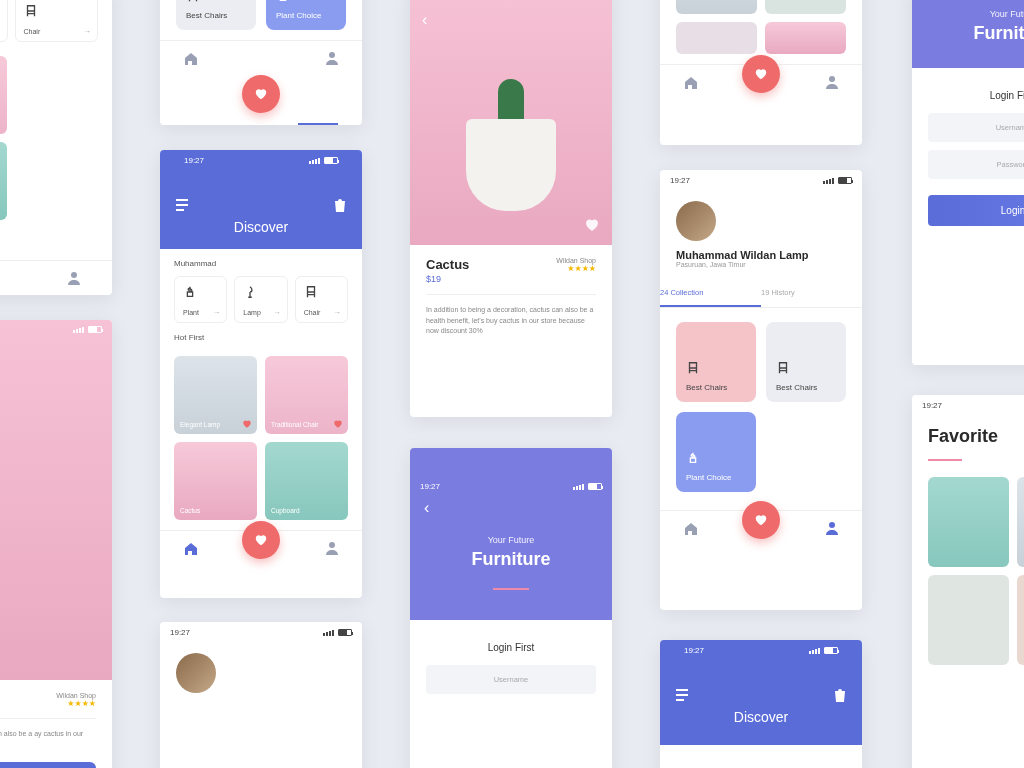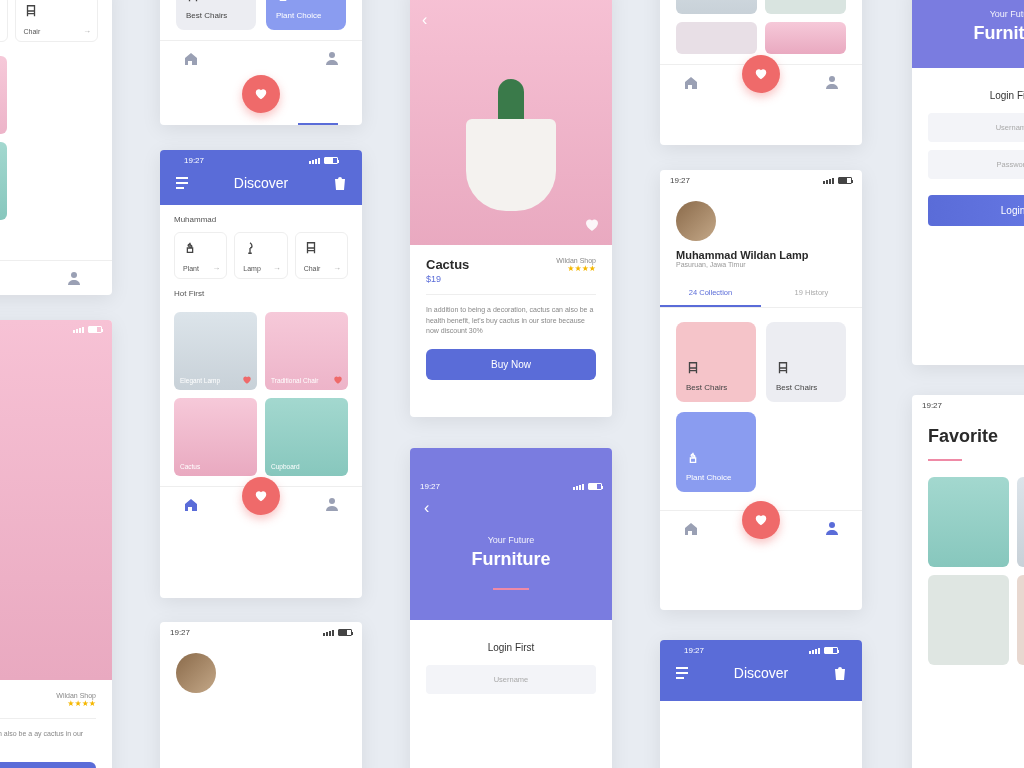--- a/index.html
+++ b/index.html
@@ -27,7 +27,7 @@
   
   .disc-head{background:#5a6cd8;padding:0 14px 14px;color:#fff;}
   .disc-top{display:flex;align-items:center;justify-content:space-between;padding-top:8px;}
-  .disc-title{font-size:14px;font-weight:500;}
+  .disc-title{font-size:14px;font-weight:500;margin-top:44px;}
   .menu-ic,.bag-ic{width:16px;height:16px;fill:#fff;}
   .search{background:#fff;border-radius:6px;display:flex;align-items:center;padding:7px 10px;margin-top:10px;}
   .search-ic{width:10px;height:10px;fill:#aaa;margin-right:8px;}

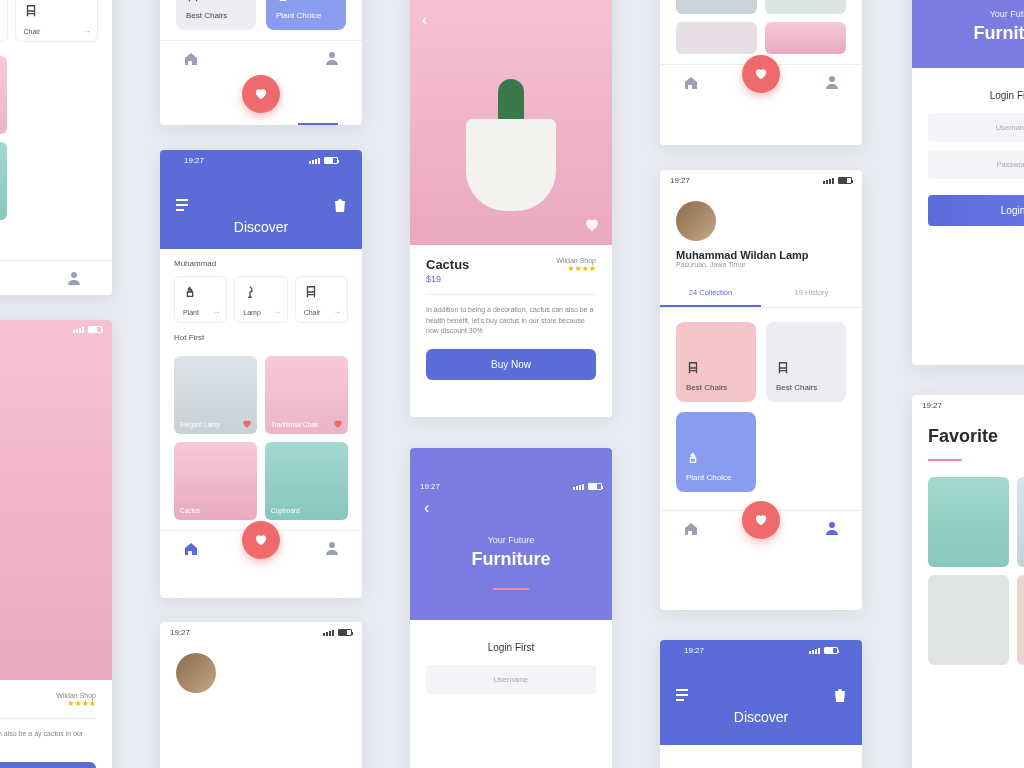--- a/index.html
+++ b/index.html
@@ -78,7 +78,7 @@
   .prof-name{font-size:11px;font-weight:600;padding:0 16px;color:#2a2a2a;}
   .prof-loc{font-size:7px;color:#999;padding:0 16px;}
   .prof-tabs{display:flex;border-bottom:1px solid #eee;margin-top:12px;}
-  .prof-tab{flex:1;text-align:center;font-size:7.5px;padding:8px 0;color:#aaa;}
+  .prof-tab{flex:1;font-size:7.5px;padding:8px 0;color:#aaa;}
   .prof-tab.active{color:#5a6cd8;border-bottom:2px solid #5a6cd8;}
   .coll-grid{display:grid;grid-template-columns:1fr 1fr;gap:10px;padding:14px 16px;}
   .coll-card{aspect-ratio:1;border-radius:8px;display:flex;flex-direction:column;align-items:flex-start;justify-content:flex-end;padding:10px;}

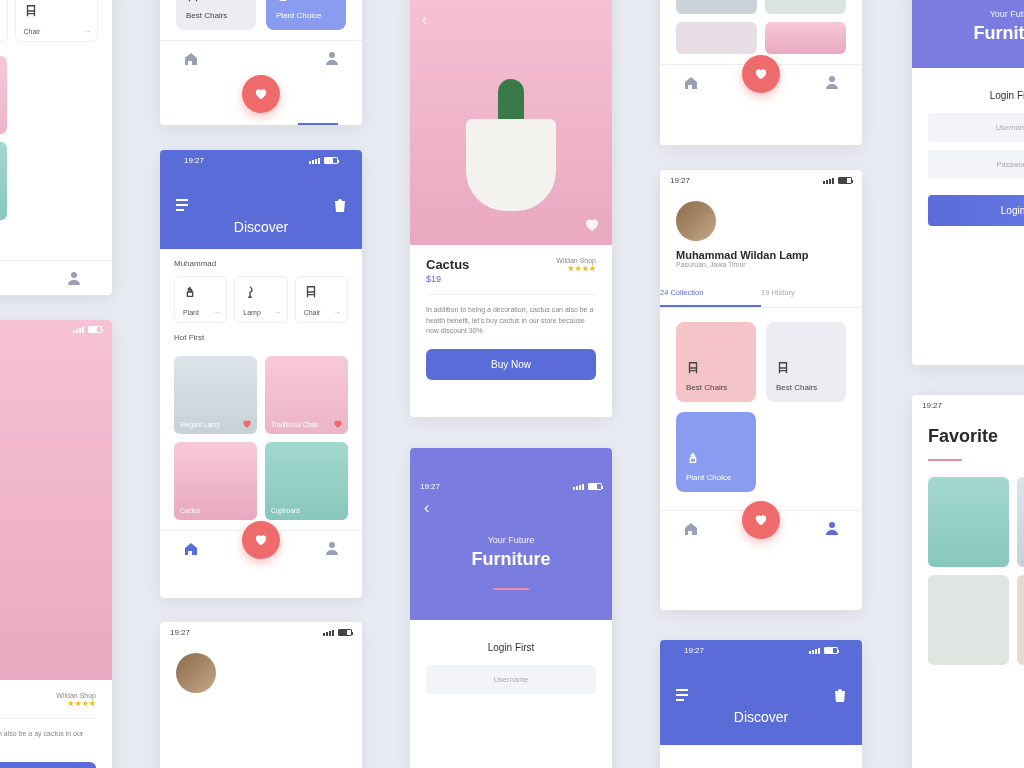--- a/index.html
+++ b/index.html
@@ -347,7 +347,6 @@
     </div>
     <div class="divider"></div>
     <div class="desc">In addition to being a decoration, cactus can also be a health benefit, let's buy cactus in our store because now discount 30%</div>
-    <button class="buy-btn">Buy Now</button>
   </div>
 </div>
 

